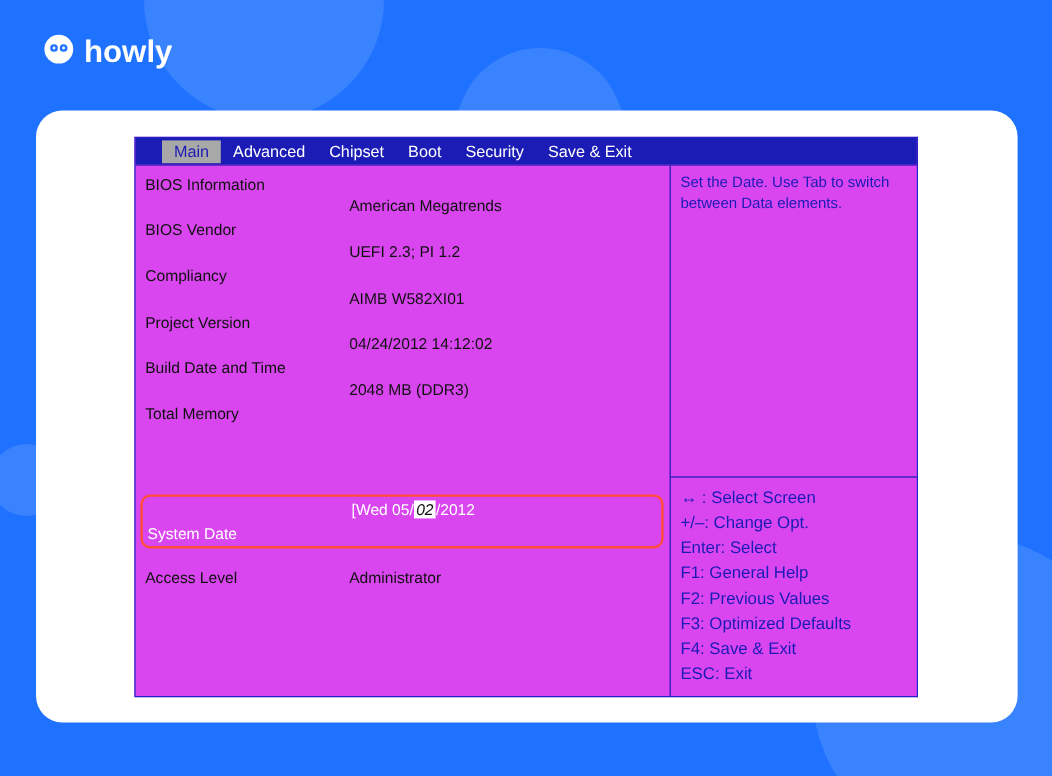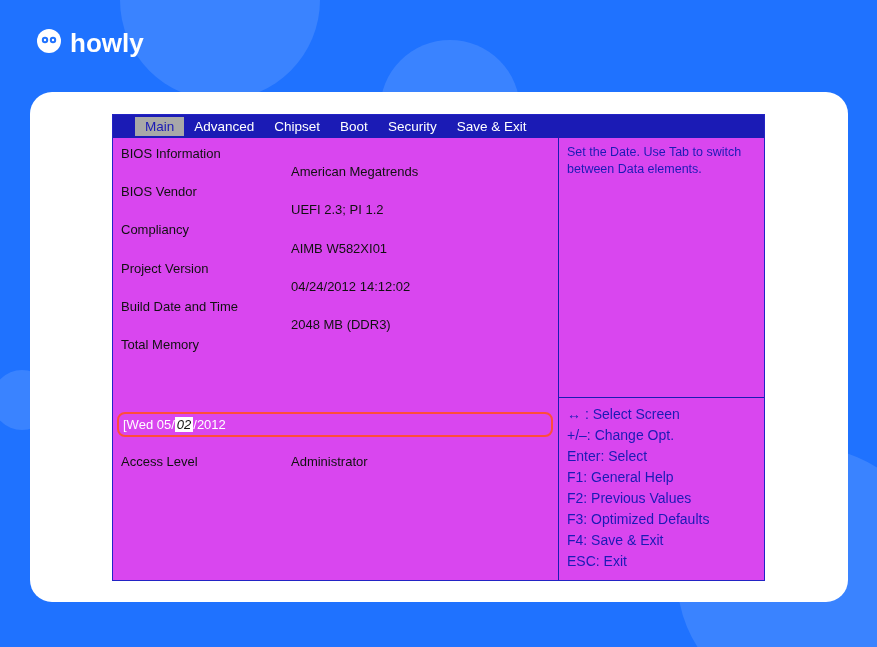--- a/index.html
+++ b/index.html
@@ -206,6 +206,7 @@
 
         <div class="highlight-box">
           <div class="row sel-row">
+            <span class="label">System Date</span>
             <span class="value">
               <span class="bracket-white">[Wed 05/</span><span class="seg-sel">02</span><span class="bracket-white">/2012</span>
             </span>

